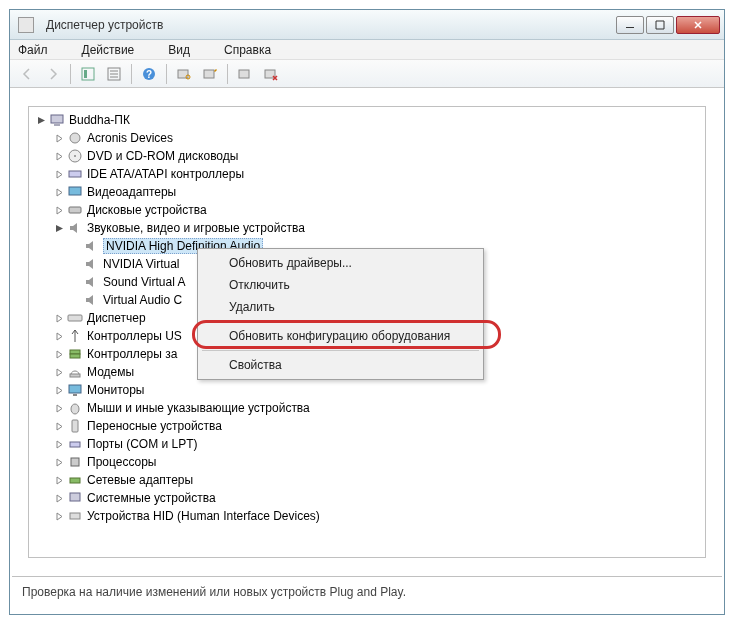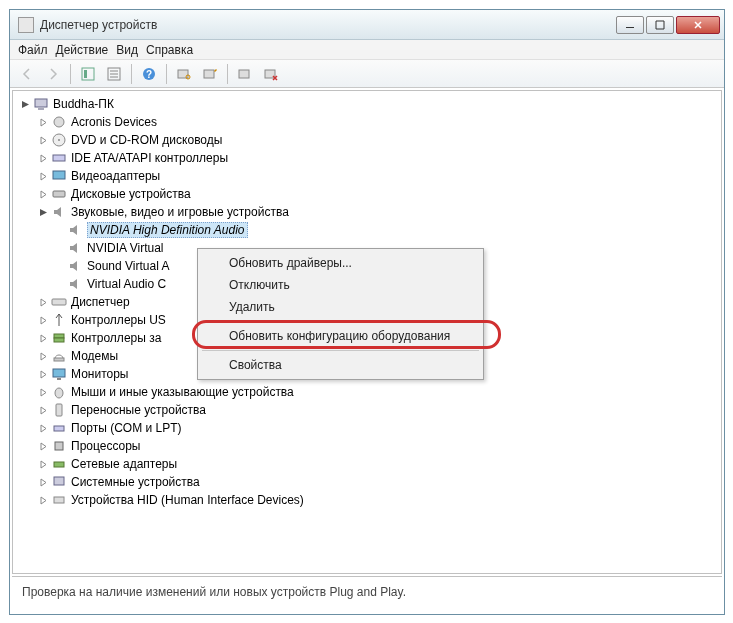--- a/index.html
+++ b/index.html
@@ -7,7 +7,7 @@
 
 .window { position: absolute; left: 9px; top: 9px; width: 716px; height: 606px; border: 1px solid #6b8fa3; background: #fff; display: flex; flex-direction: column; box-shadow: 0 0 0 1px rgba(255,255,255,.4) inset; }
 
-.titlebar { height: 30px; background: linear-gradient(to bottom, #f7fbfc, #dce7ed); display: flex; align-items: center; padding: 0 4px 0 8px; border-bottom: 1px solid #b8c8d1; }
+.titlebar { height: 30px; background: linear-gradient(to bottom, #f7fbfc, #dce7ed); display: flex; align-items: center; padding: 0 4px 0 8px; border-bottom: 1px solid #b8c8d1; gap: 6px; }
 .titlebar .ticon { width: 16px; height: 16px; margin-right: 6px; background: #e8e8e8; border: 1px solid #999; }
 .titlebar .title { font-size: 12px; color: #333; flex: 1; }
 .wbtns { display: flex; gap: 2px; }

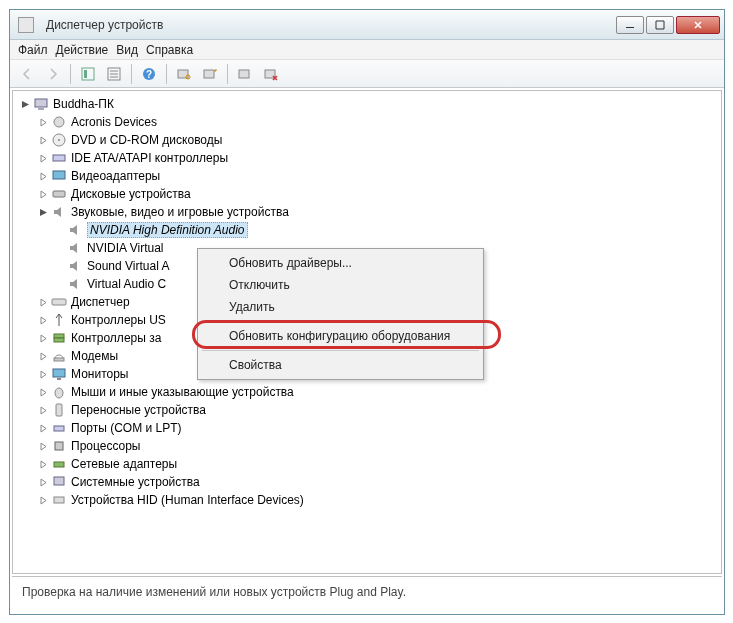--- a/index.html
+++ b/index.html
@@ -15,7 +15,7 @@
 .wbtn.close { width: 44px; background: linear-gradient(to bottom, #e9a196, #c94f3f); color: #fff; border-color: #923; }
 .wbtn svg { width: 10px; height: 10px; }
 
-.menubar { height: 20px; background: #f4f4f4; display: flex; align-items: center; padding: 0 8px; gap: 8px; font-size: 12px; border-bottom: 1px solid #e0e0e0; }
+.menubar { height: 20px; background: #f4f4f4; display: flex; align-items: center; padding: 0 8px; gap: 34px; font-size: 12px; border-bottom: 1px solid #e0e0e0; }
 .menubar span { color: #222; }
 
 .toolbar { height: 28px; background: linear-gradient(to bottom, #fbfbfb, #eef2f5); border-bottom: 1px solid #c8c8c8; display: flex; align-items: center; padding: 0 6px; gap: 4px; }

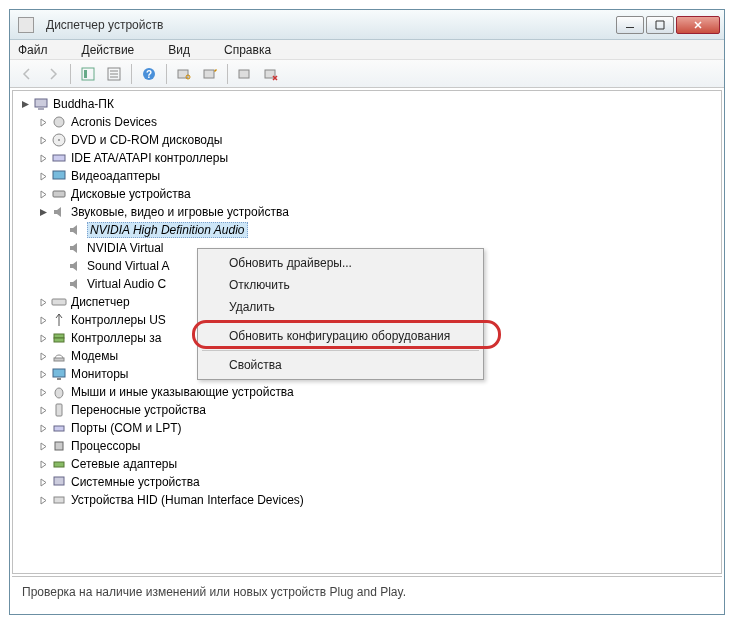--- a/index.html
+++ b/index.html
@@ -24,7 +24,7 @@
 .tbsep { width: 1px; height: 20px; background: #c0c0c0; margin: 0 2px; }
 .disabled { opacity: .35; }
 
-.tree { flex: 1; border: 1px solid #c0c0c0; margin: 2px; padding: 4px 2px; overflow: auto; position: relative; background: #fff; }
+.tree { flex: 1; border: 1px solid #c0c0c0; margin: 18px; padding: 4px 2px; overflow: auto; position: relative; background: #fff; }
 .node { display: flex; align-items: center; font-size: 12px; height: 18px; white-space: nowrap; }
 .expander { width: 12px; height: 12px; display: inline-flex; align-items: center; justify-content: center; margin-right: 2px; cursor: pointer; }
 .expander svg { width: 9px; height: 9px; }

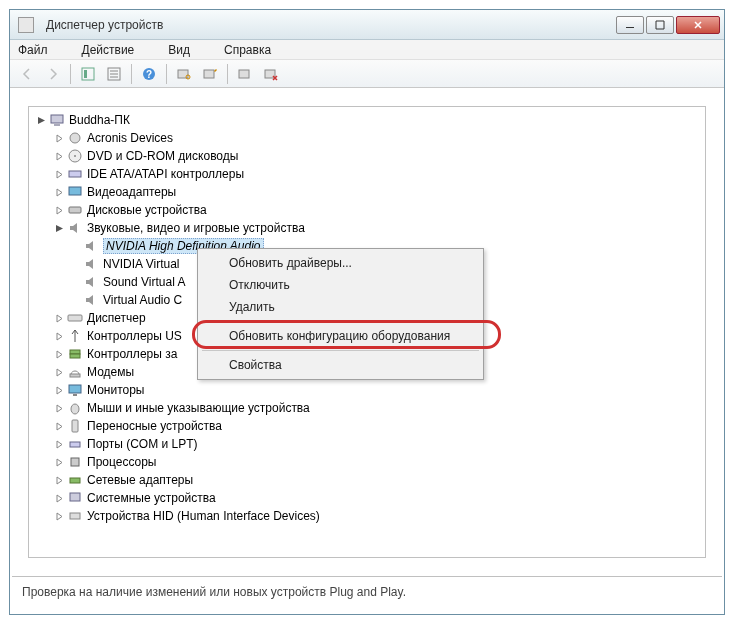--- a/index.html
+++ b/index.html
@@ -30,7 +30,7 @@
 .expander svg { width: 9px; height: 9px; }
 .nicon { width: 16px; height: 16px; margin-right: 4px; display: inline-flex; align-items: center; justify-content: center; flex-shrink: 0; }
 .nicon svg { width: 16px; height: 16px; }
-.selected { background: #cde6f7; border: 1px dotted #7da2ce; padding: 0 2px; font-style: italic; }
+.selected { background: #cde6f7; border: 1px dotted #7da2ce; padding: 0 2px; }
 
 .ctxmenu { position: absolute; left: 197px; top: 248px; width: 287px; background: #f1f1f1; border: 1px solid #a0a0a0; box-shadow: 2px 2px 4px rgba(0,0,0,.2); padding: 3px; z-index: 10; }
 .ctxmenu .mi { height: 22px; display: flex; align-items: center; padding: 0 8px 0 28px; font-size: 12px; color: #222; }

